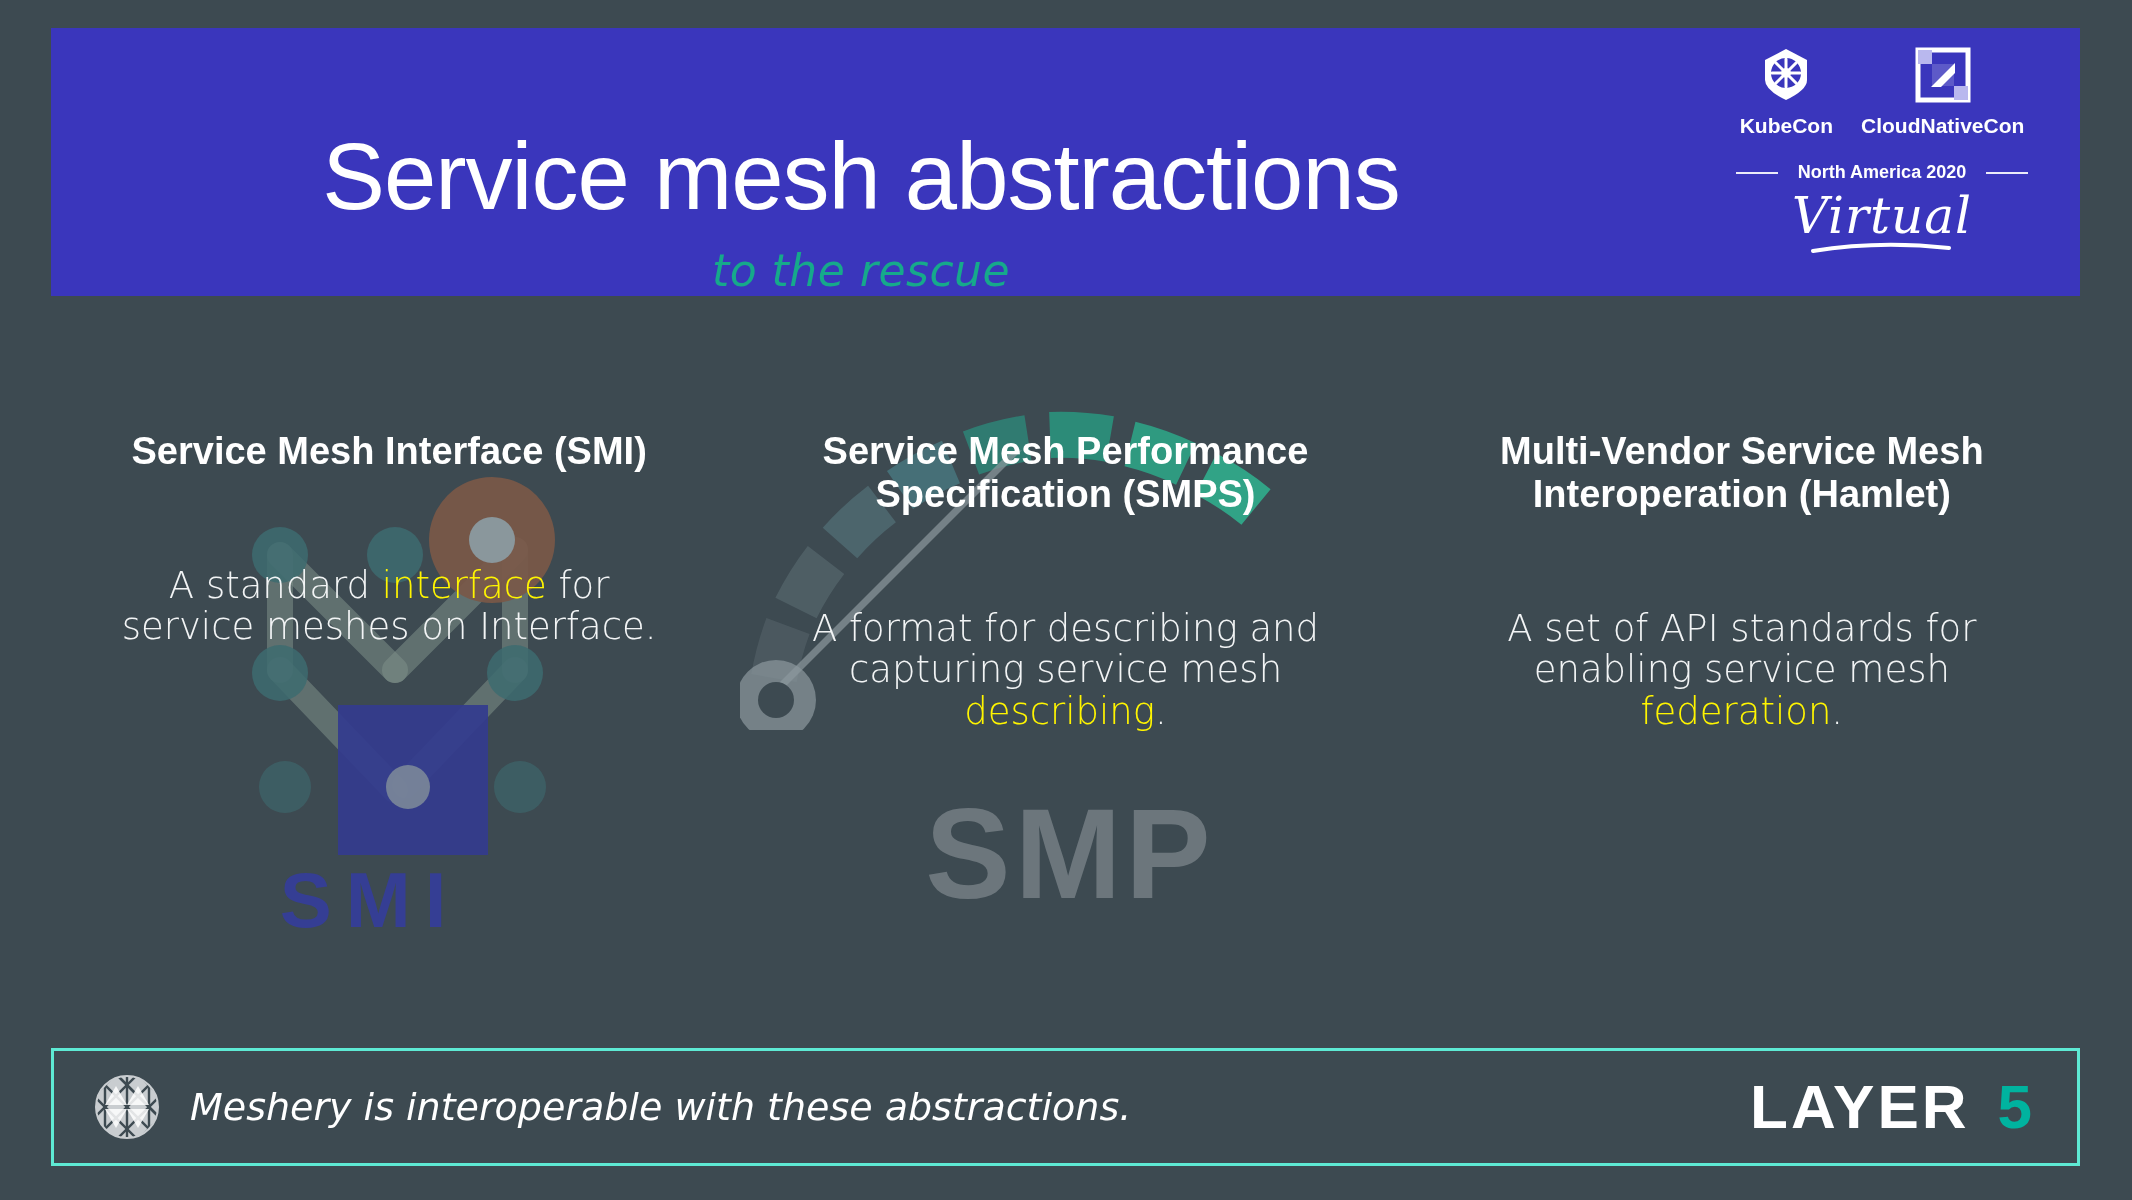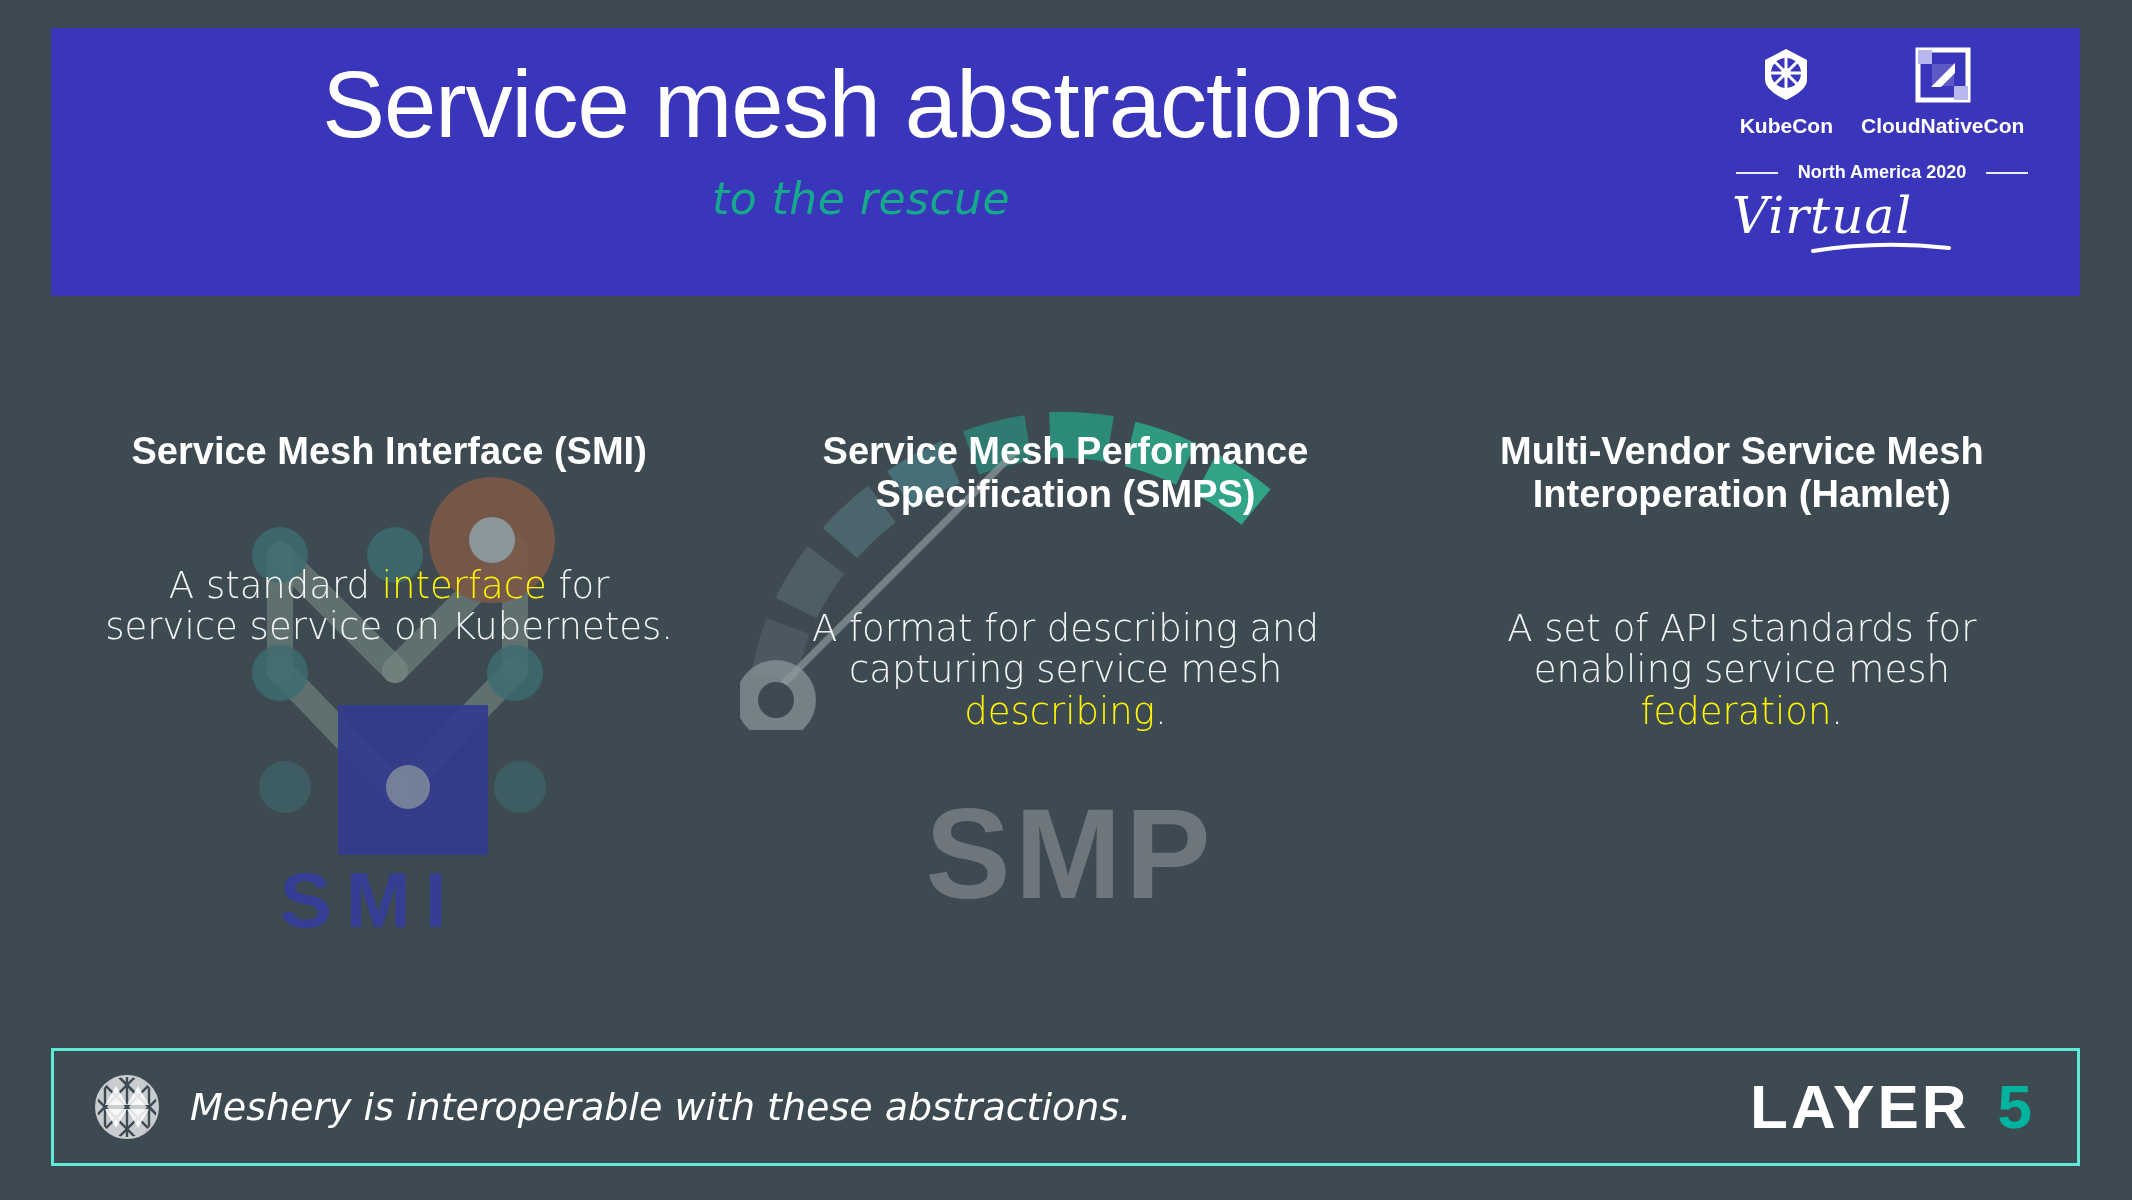--- a/index.html
+++ b/index.html
@@ -41,7 +41,7 @@
     display: flex;
     flex-direction: column;
     align-items: center;
-    justify-content: flex-start;
+    justify-content: flex-end;
     padding-top: 28px;
     box-sizing: border-box;
   }

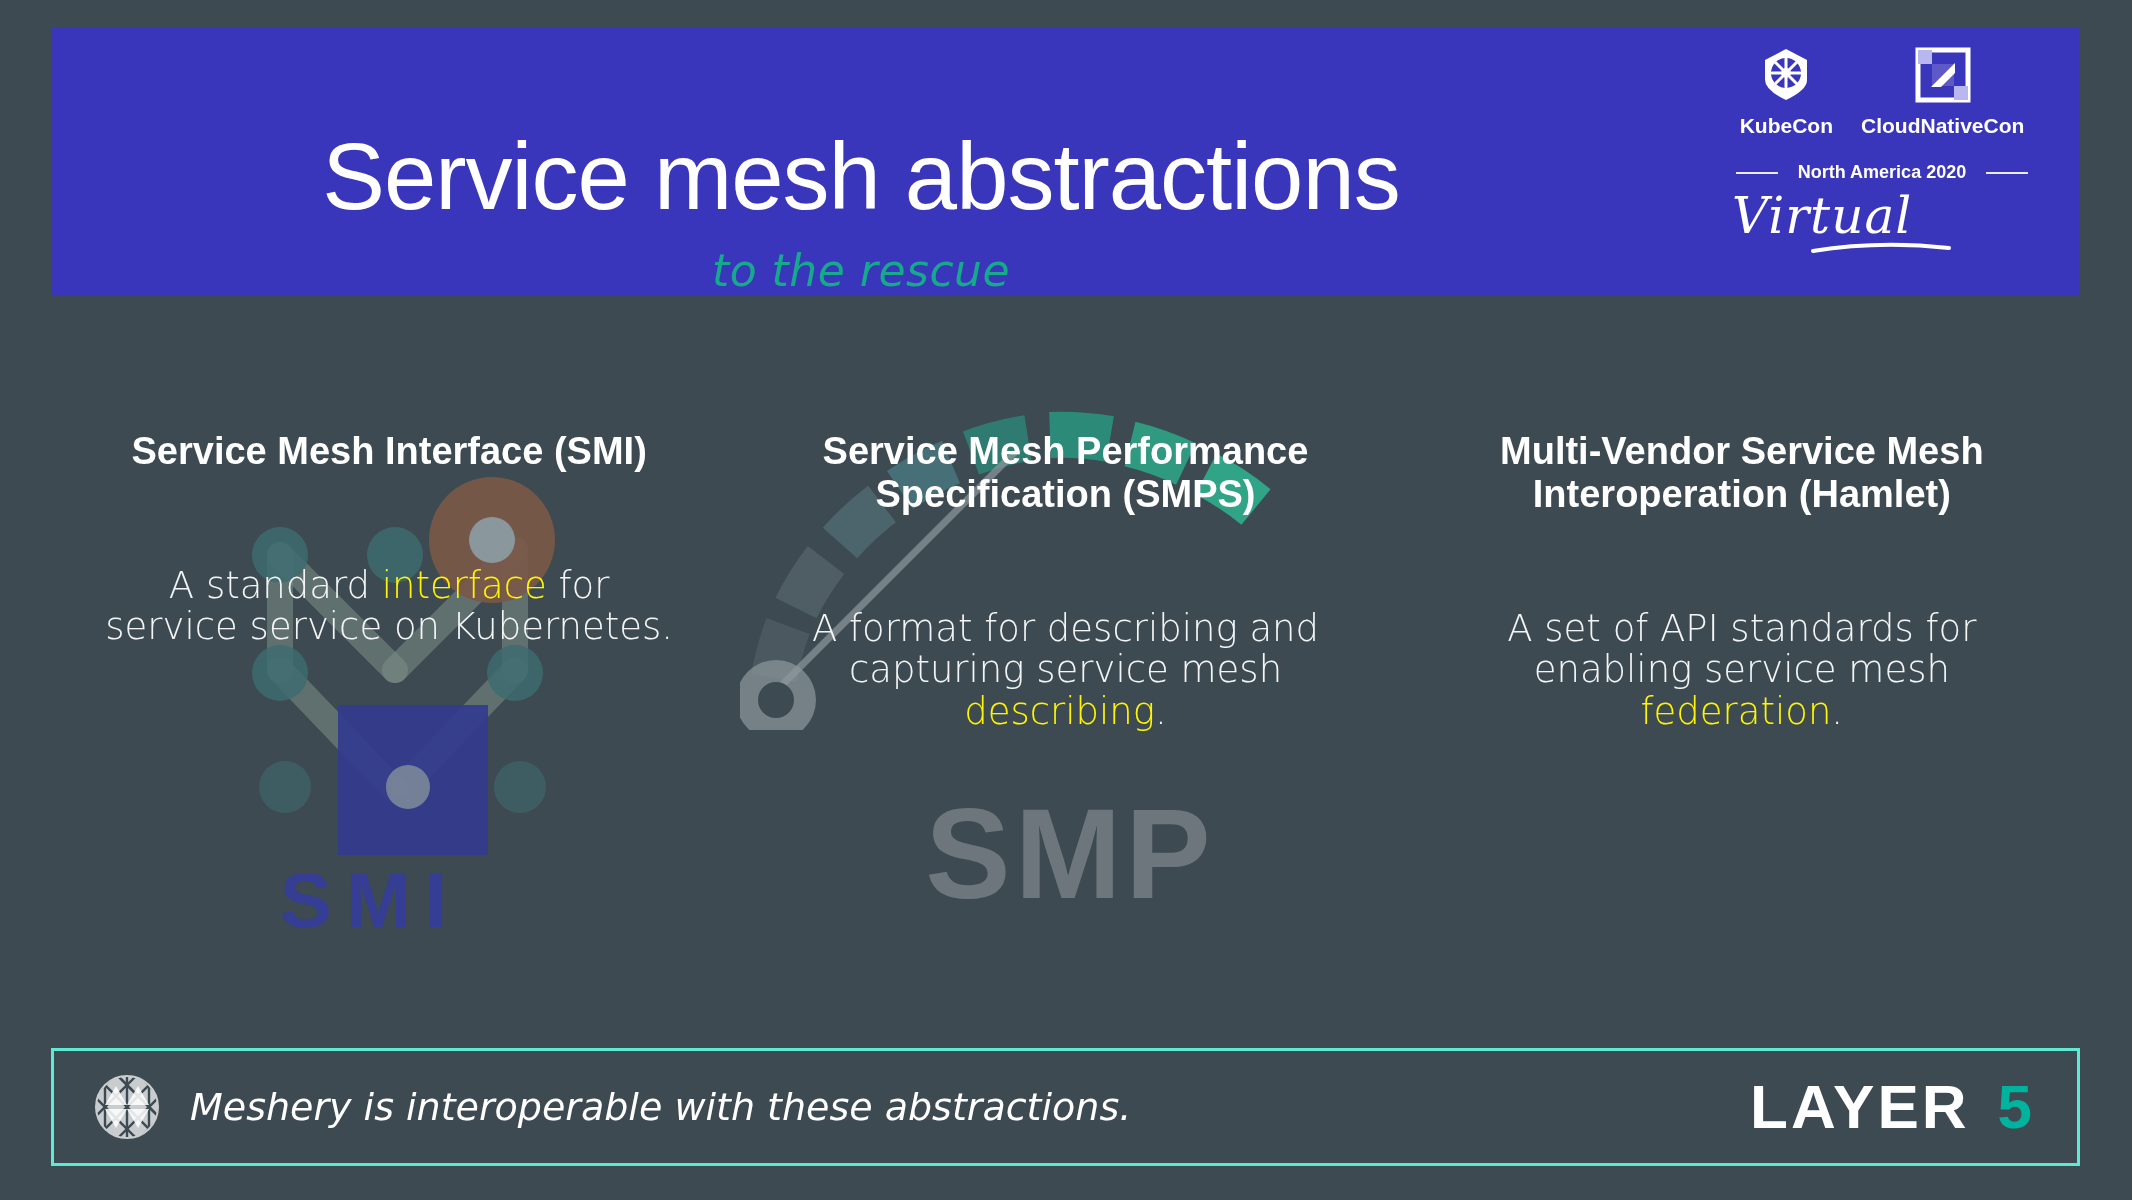--- a/index.html
+++ b/index.html
@@ -131,7 +131,7 @@
     white-space: nowrap;
   }
   .kc-virtual {
-    text-align: left;
+    text-align: center;
     font-family: "DejaVu Serif", serif;
     font-style: italic;
     font-size: 50px;

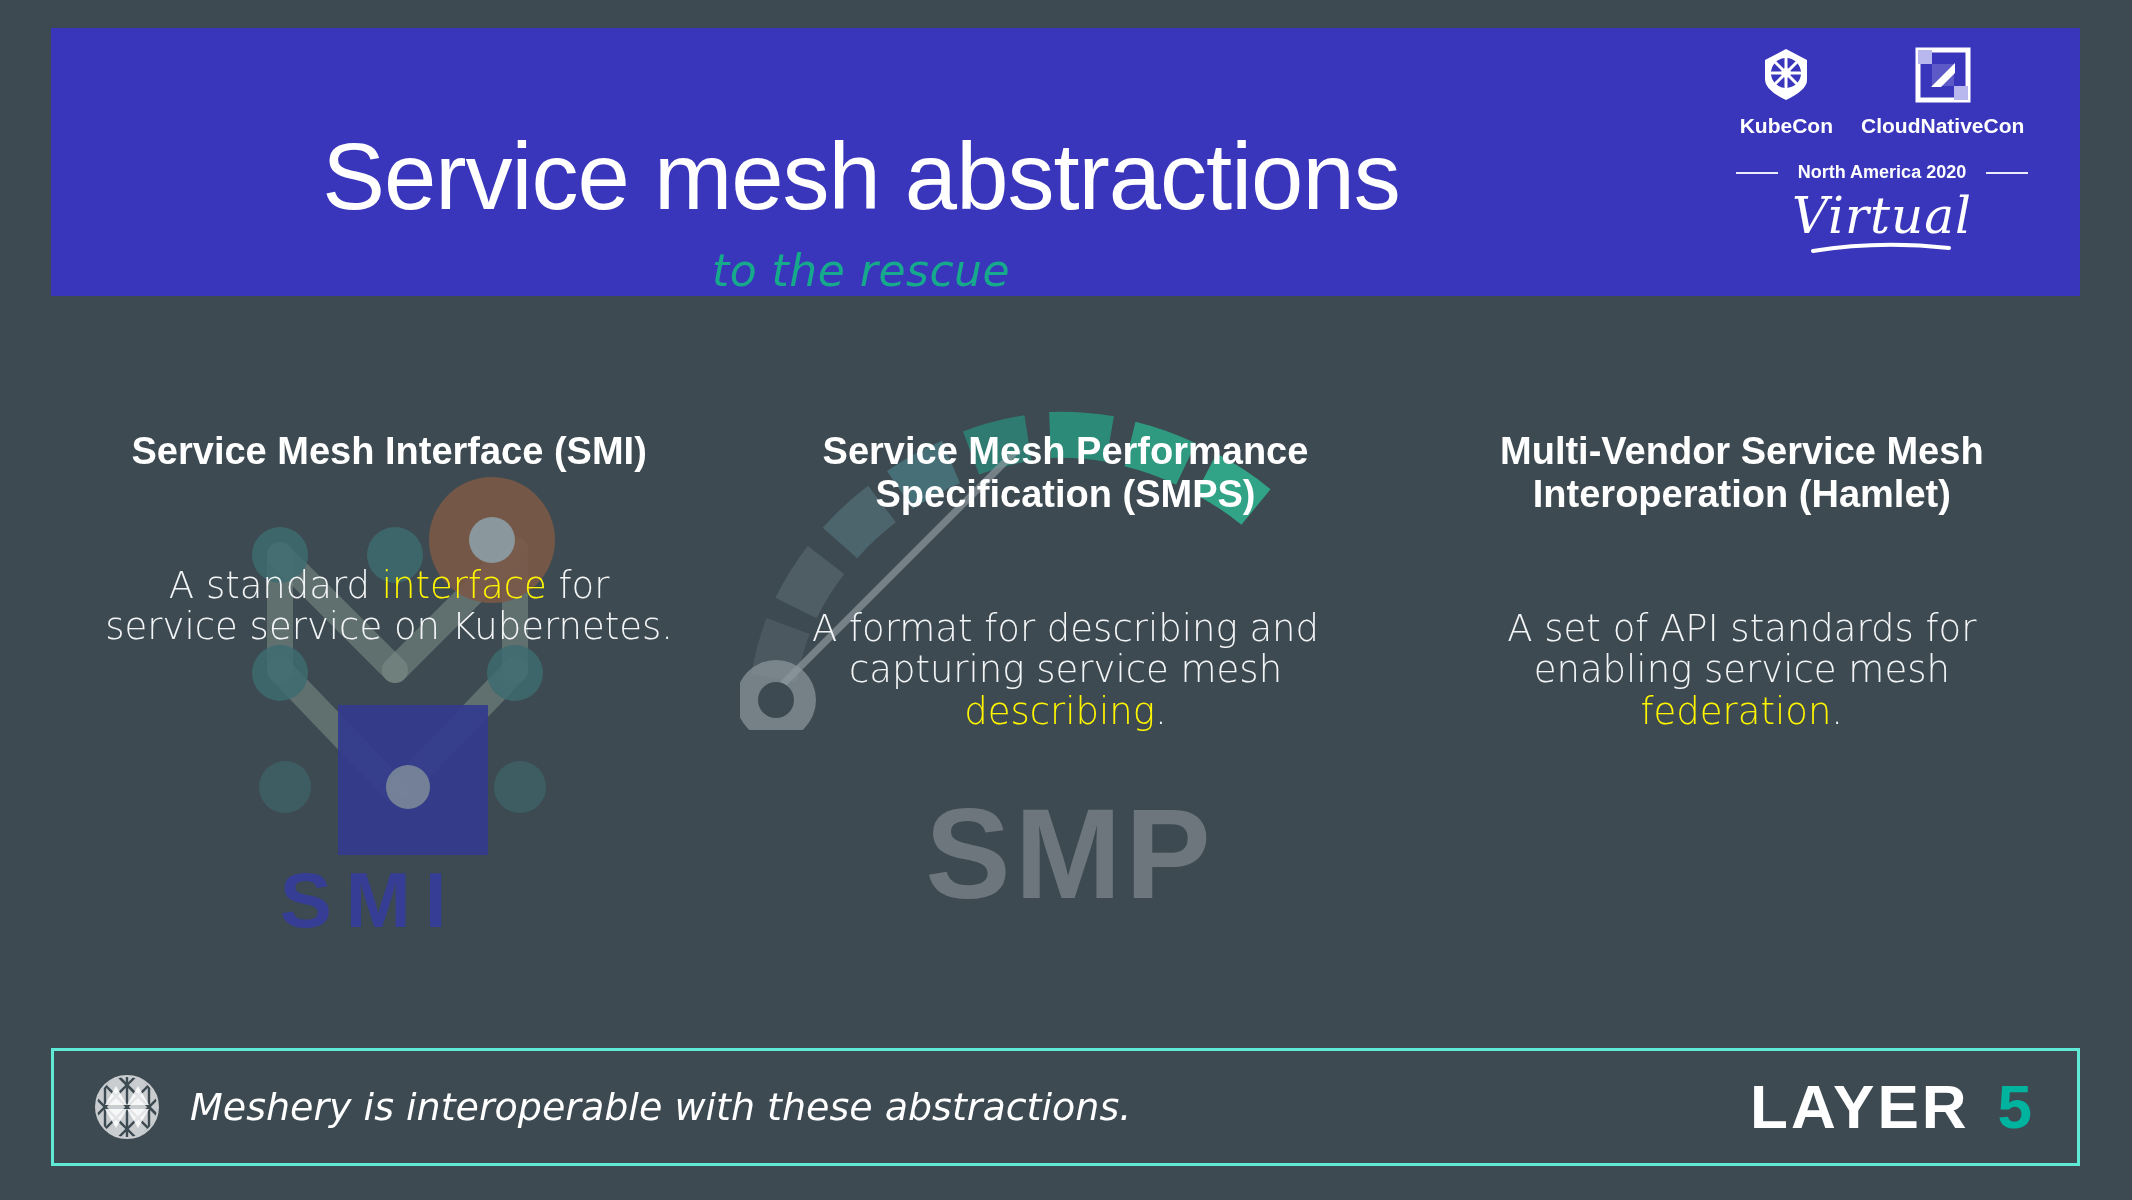--- a/index.html
+++ b/index.html
@@ -397,7 +397,7 @@
     <div class="col">
       <h2 class="col-heading">Service Mesh Interface (SMI)</h2>
       <p class="col-body">
-        <span>A standard </span><span class="kw">interface</span><span> for service service on Kubernetes.</span>
+        <span>A standard </span><span class="kw">interface</span><span> for service meshes on Interface.</span>
       </p>
     </div>
 

